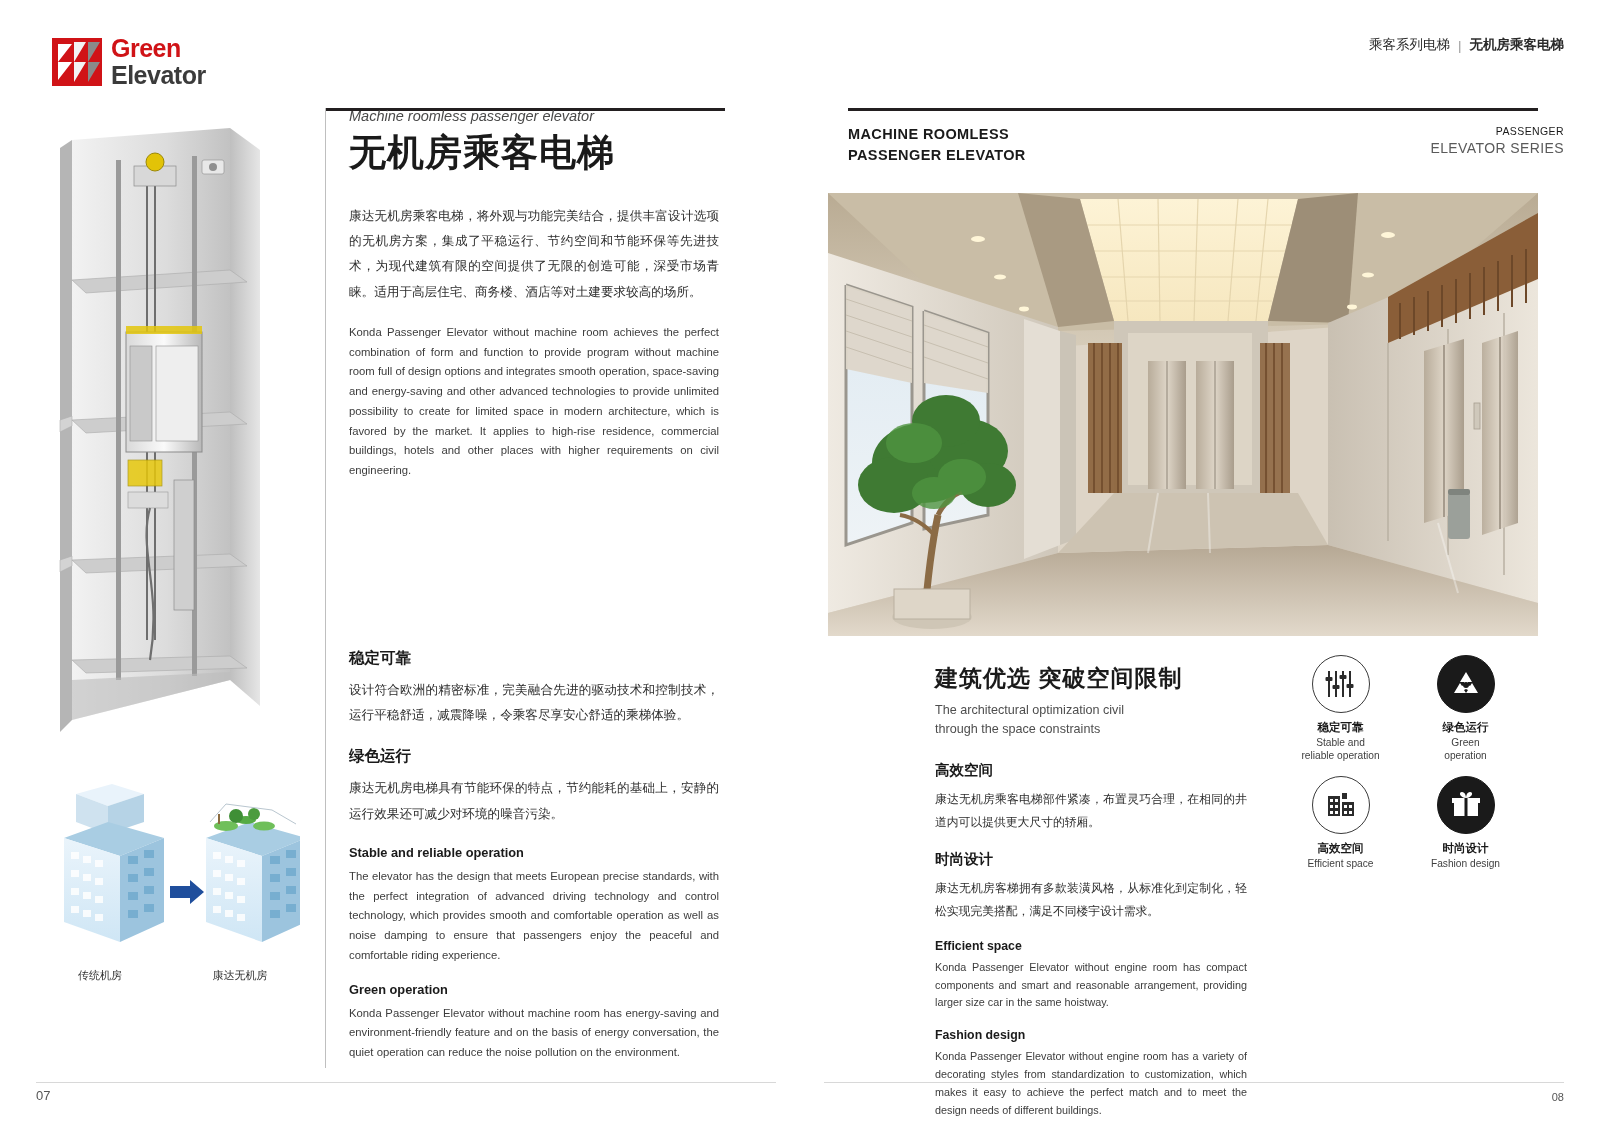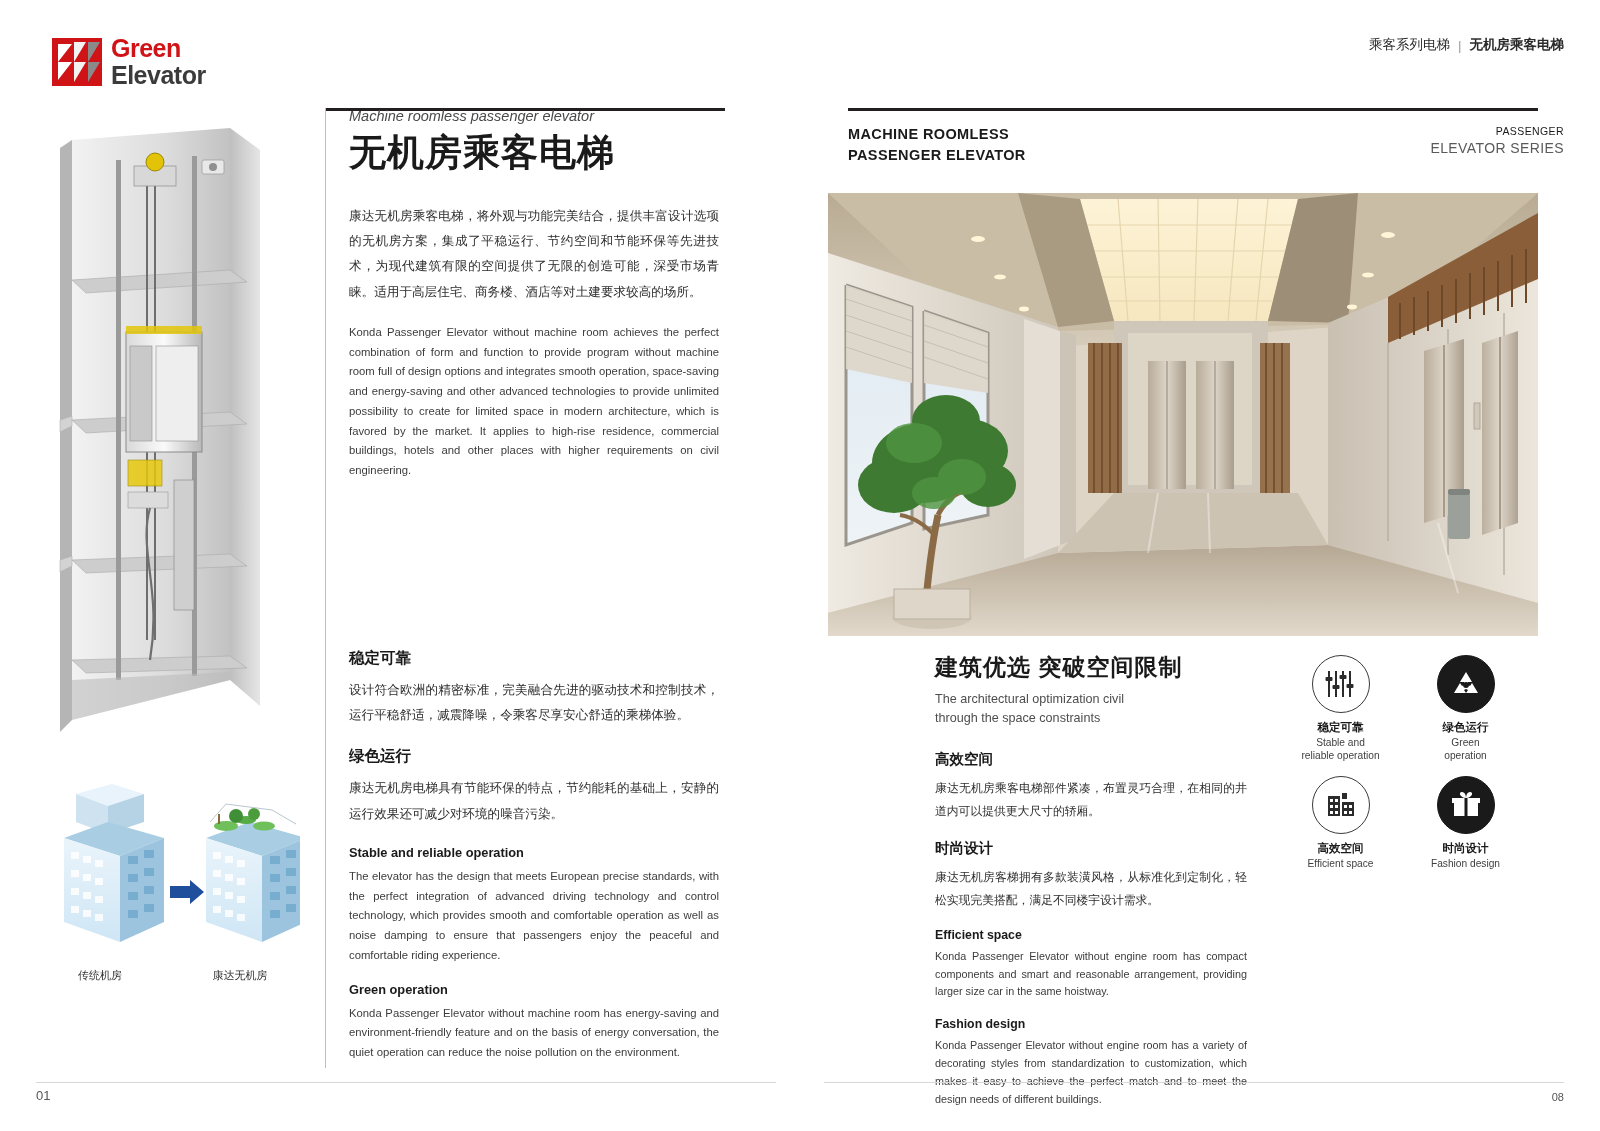--- a/index.html
+++ b/index.html
@@ -200,7 +200,7 @@
   .rp-body { position: absolute; left: 935px; top: 652px; width: 320px; }
   .rp-h-cn {
     font-size: 23px; font-weight: bold; color: #1a1a1a;
-    letter-spacing: 1px; margin: 0 0 7px 0;
+    letter-spacing: 1px; margin: 11px 0 7px 0;
   }
   .rp-sub-en {
     font-size: 12.6px; color: #4d4d4d; line-height: 1.5; margin: 0 0 22px 0;

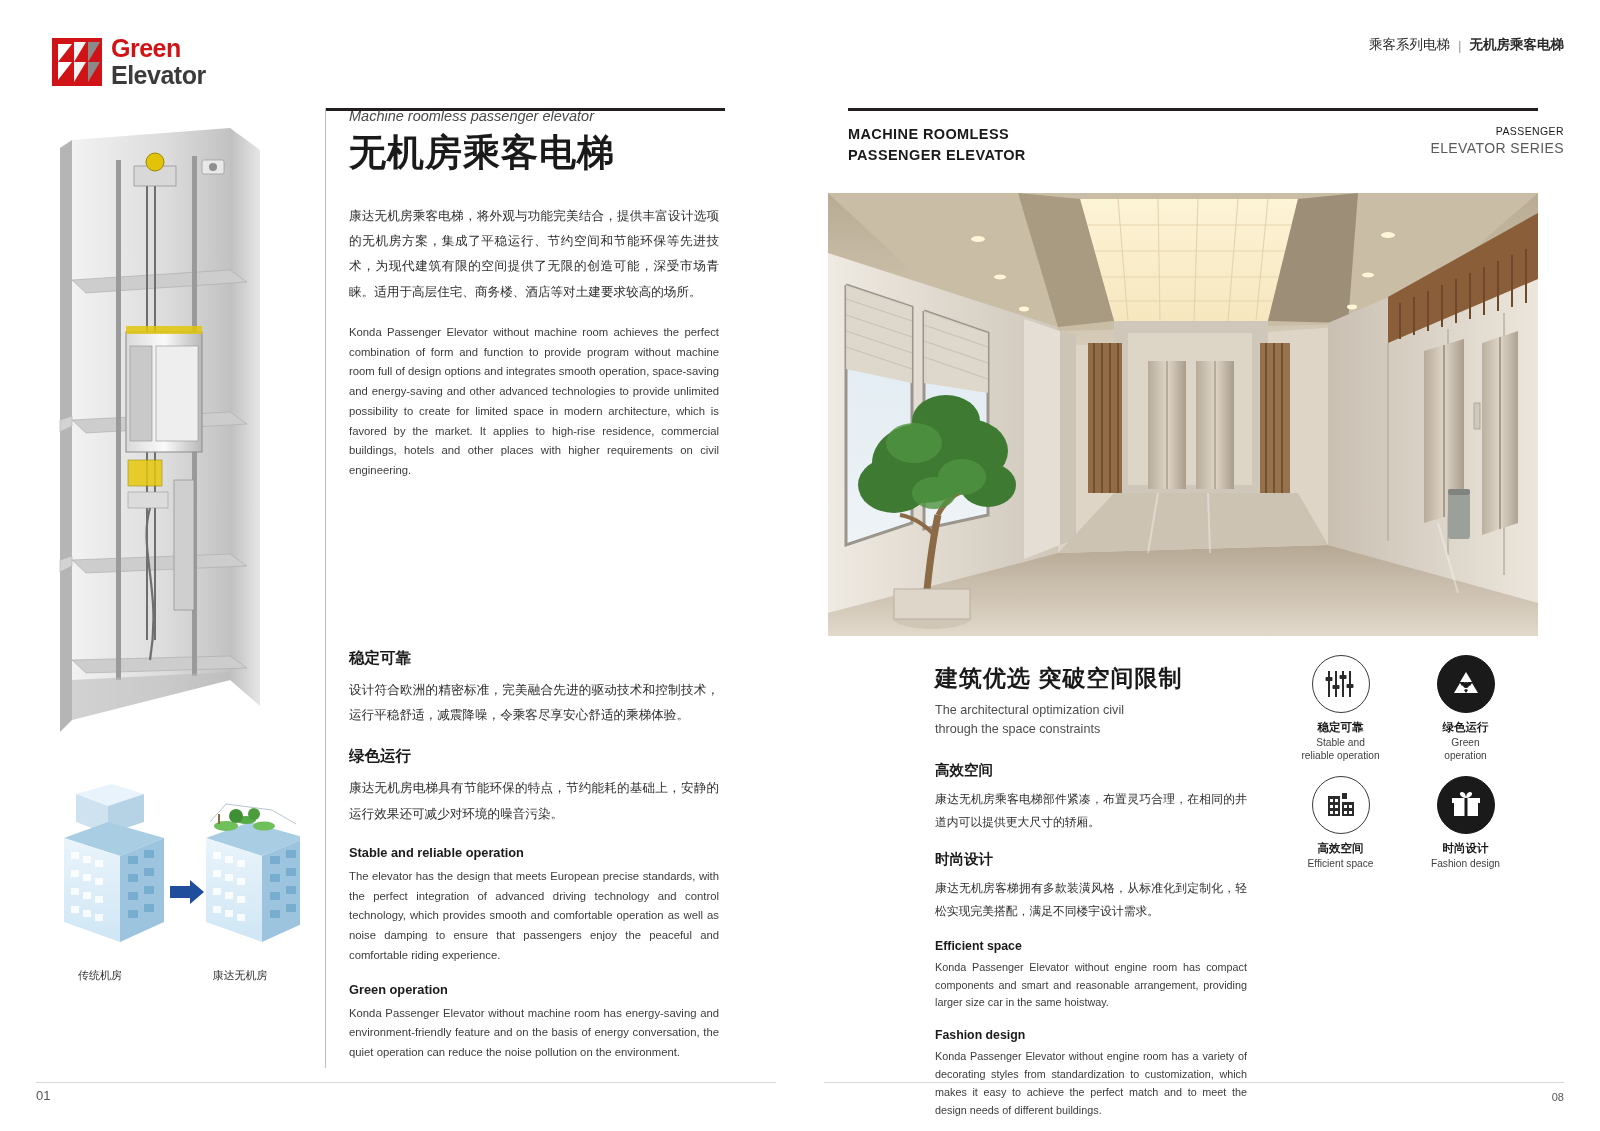--- a/index.html
+++ b/index.html
@@ -448,7 +448,7 @@
   </div>
 
   <div class="baseline-left"></div>
-  <div class="page-num-left">01</div>
+  <div class="page-num-left">07</div>
 
   <div class="rp-header">
     <span>乘客系列电梯</span>

